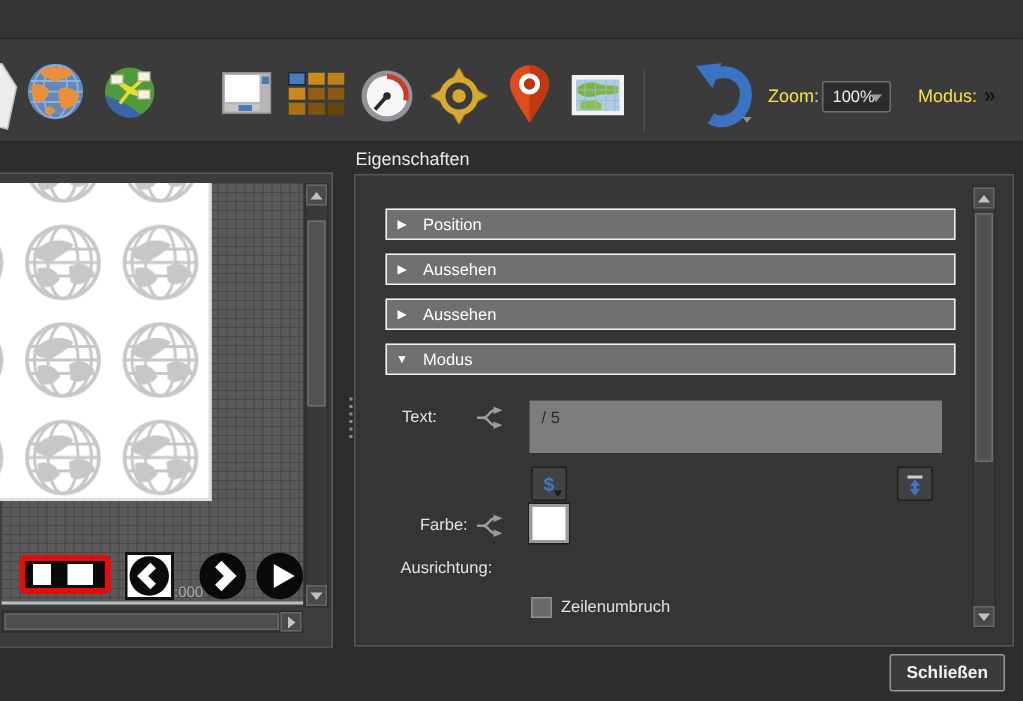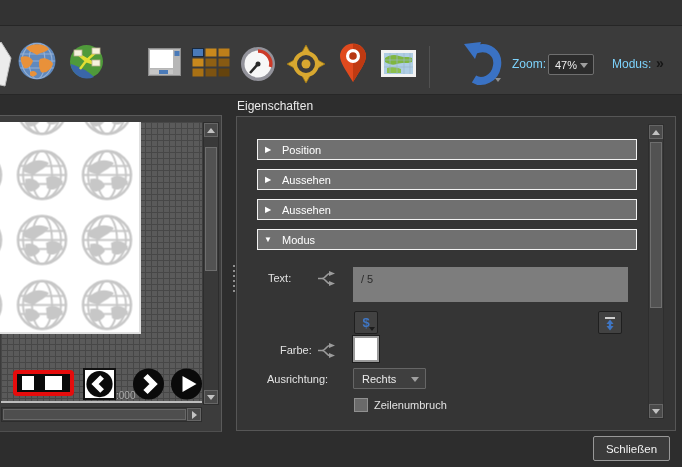--- a/index.html
+++ b/index.html
@@ -12,7 +12,7 @@
   .toolbar  { position:absolute; left:0; top:26px; width:682px; height:69px; background:#3b3b3b; border-bottom:1px solid #272727; }
   .tb-item { position:absolute; }
   .tb-sep { position:absolute; width:1px; background:#515151; }
-  .tb-label { position:absolute; color:#7dd3fc; font-size:12px; }
+  .tb-label { position:absolute; color:#fde047; font-size:12px; }
   .zoom-dd { position:absolute; width:46px; height:21px; background:#2c2c2c; border:1px solid #6f6f6f; border-radius:2px;
              color:#ececec; font-size:11px; display:flex; align-items:center; justify-content:flex-start; padding-left:6px; }
   .zoom-dd .arr-down { position:absolute; right:5px; top:8px; }

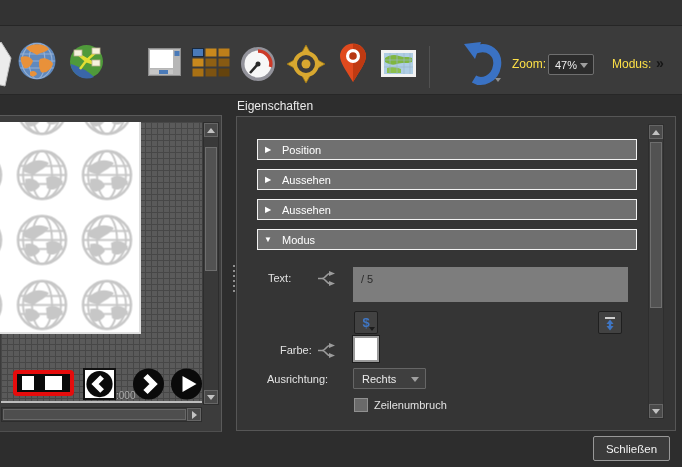--- a/index.html
+++ b/index.html
@@ -205,7 +205,7 @@
     <div class="undo-caret arr-down xs" style="border-top-color:#8f8f8f;"></div>
     <div class="tb-label" style="left:512px; top:31px;">Zoom:</div>
     <div class="zoom-dd" style="left:548px; top:28px;">
-      <span>47%</span>
+      <span>100%</span>
       <span class="arr-down dk"></span>
     </div>
     <div class="tb-label" style="left:612px; top:31px;text-align:right;">Modus:</div>

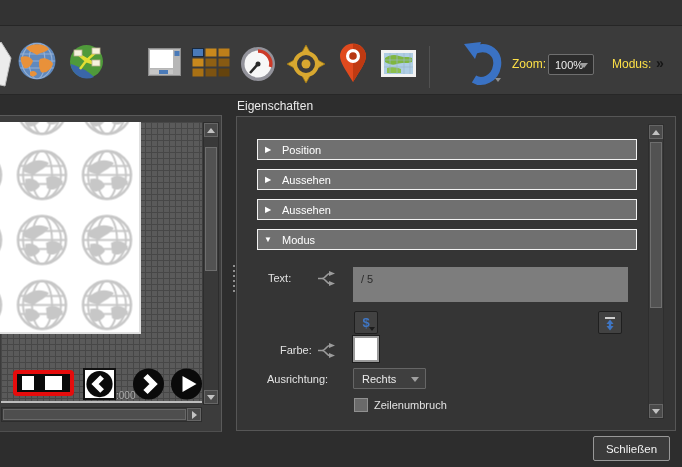--- a/index.html
+++ b/index.html
@@ -349,10 +349,6 @@
     <div class="color-swatch"></div>
 
     <div class="fld-label" style="left:30px; top:256px;">Ausrichtung:</div>
-    <div class="dropdown">
-      <span>Rechts</span>
-      <span class="arr-down dk"></span>
-    </div>
 
     <div class="checkbox"></div>
     <div class="cb-label">Zeilenumbruch</div>

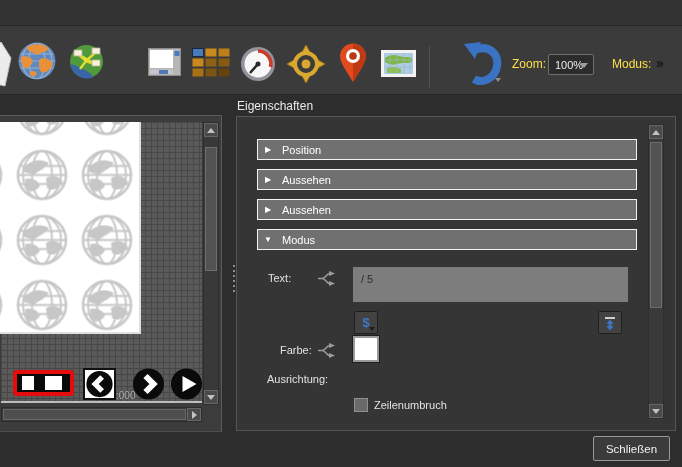--- a/index.html
+++ b/index.html
@@ -83,7 +83,7 @@
 
   
   .close-btn { position:absolute; left:593px; top:436px; width:77px; height:25px; background:#3b3b3b; border:1px solid #989898;
-               border-radius:2px; color:#f2f2f2; font-size:11.5px; display:flex; align-items:center; justify-content:center; }
+               border-radius:2px; color:#f2f2f2; font-size:11.5px; display:flex; align-items:center; justify-content:center;font-weight:bold; }
 </style>
 </head>
 <body>

